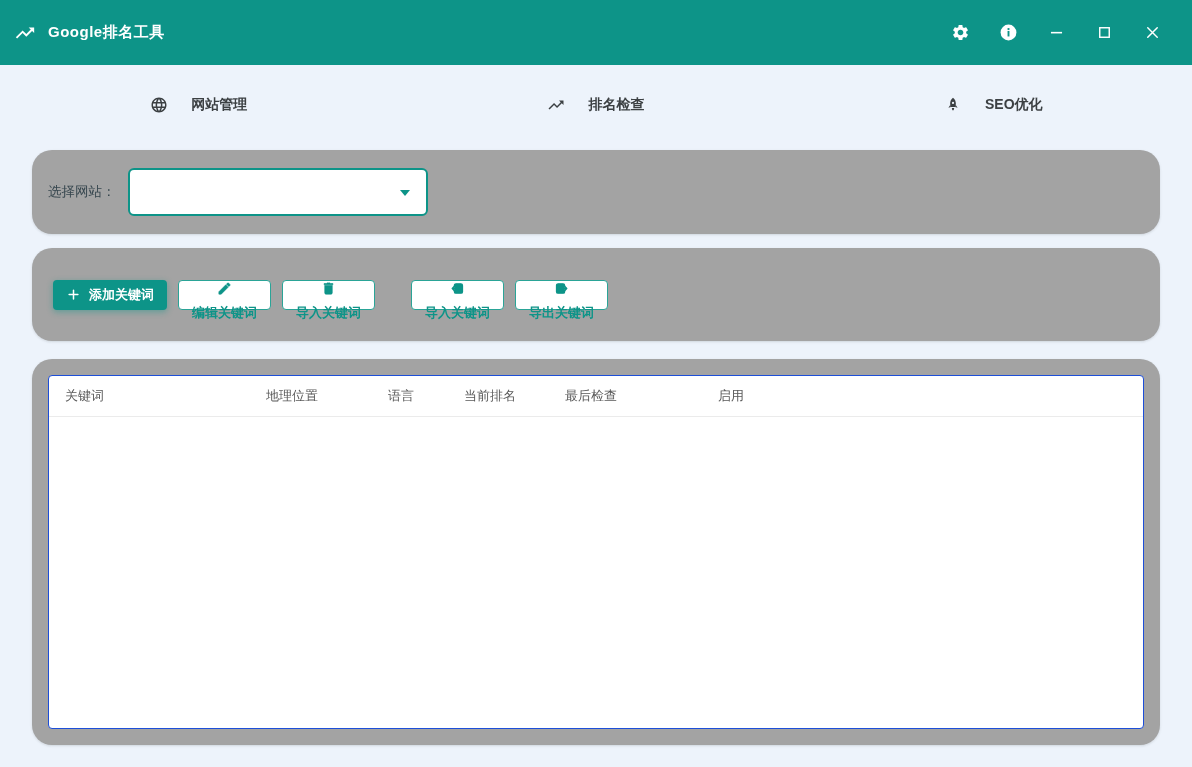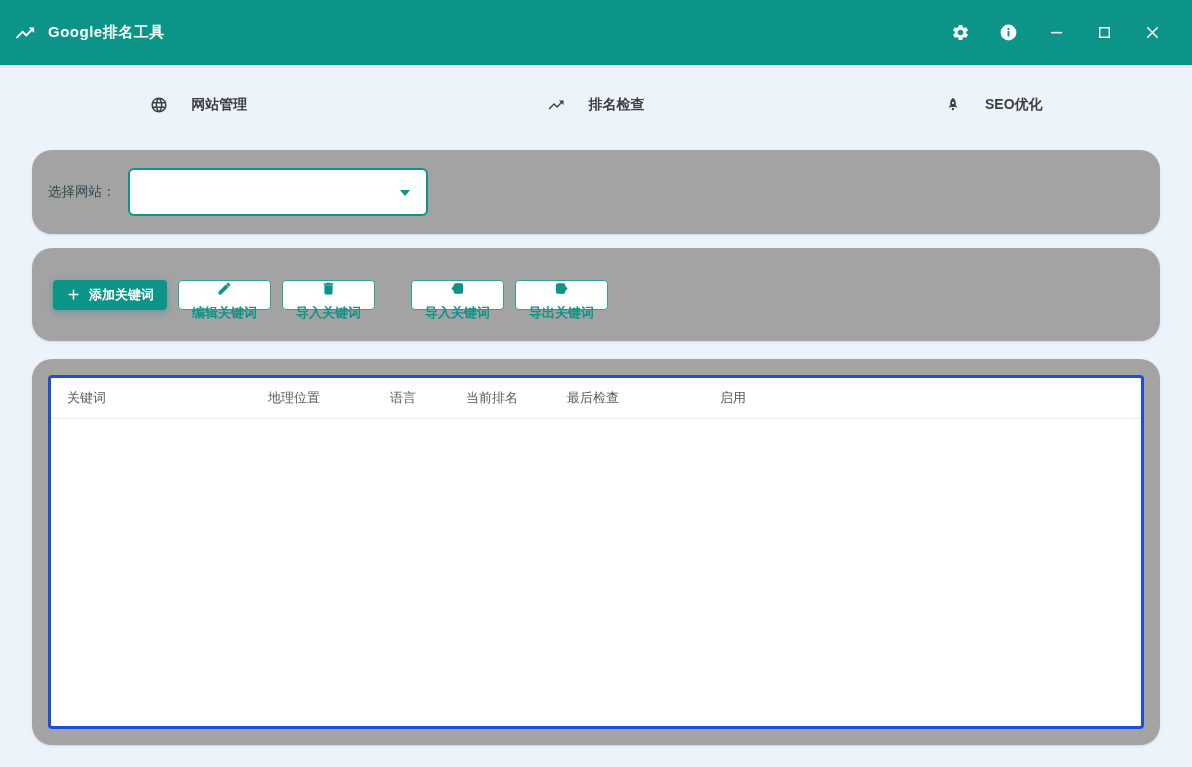--- a/index.html
+++ b/index.html
@@ -80,7 +80,7 @@
 
   
   .table-card { margin-top: 18px; padding: 16px; }
-  .table-wrap { border: 3px solid #1d4ed8; border-radius: 4px; height: 354px; overflow: hidden; background: #fff; }
+  .table-wrap { border: 1px solid #1d4ed8; border-radius: 4px; height: 354px; overflow: hidden; background: #fff; }
   table { width: 100%; border-collapse: collapse; table-layout: fixed; }
   th {
     text-align: left; font-size: 13px; font-weight: 500; color: #595959;

